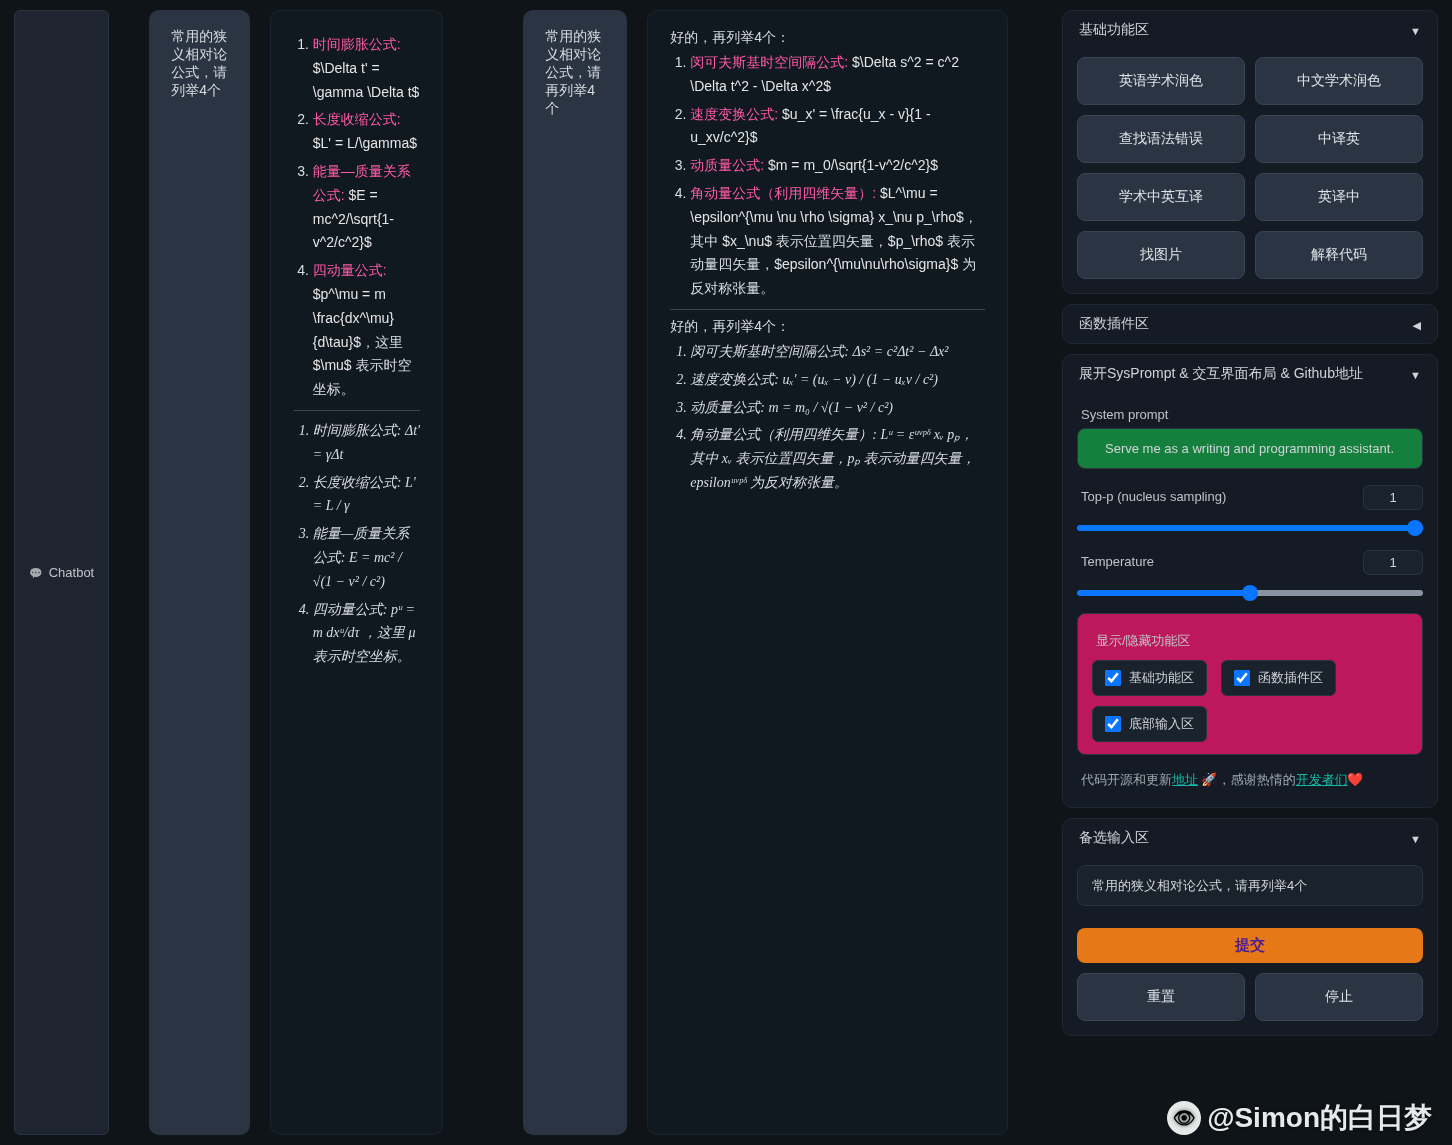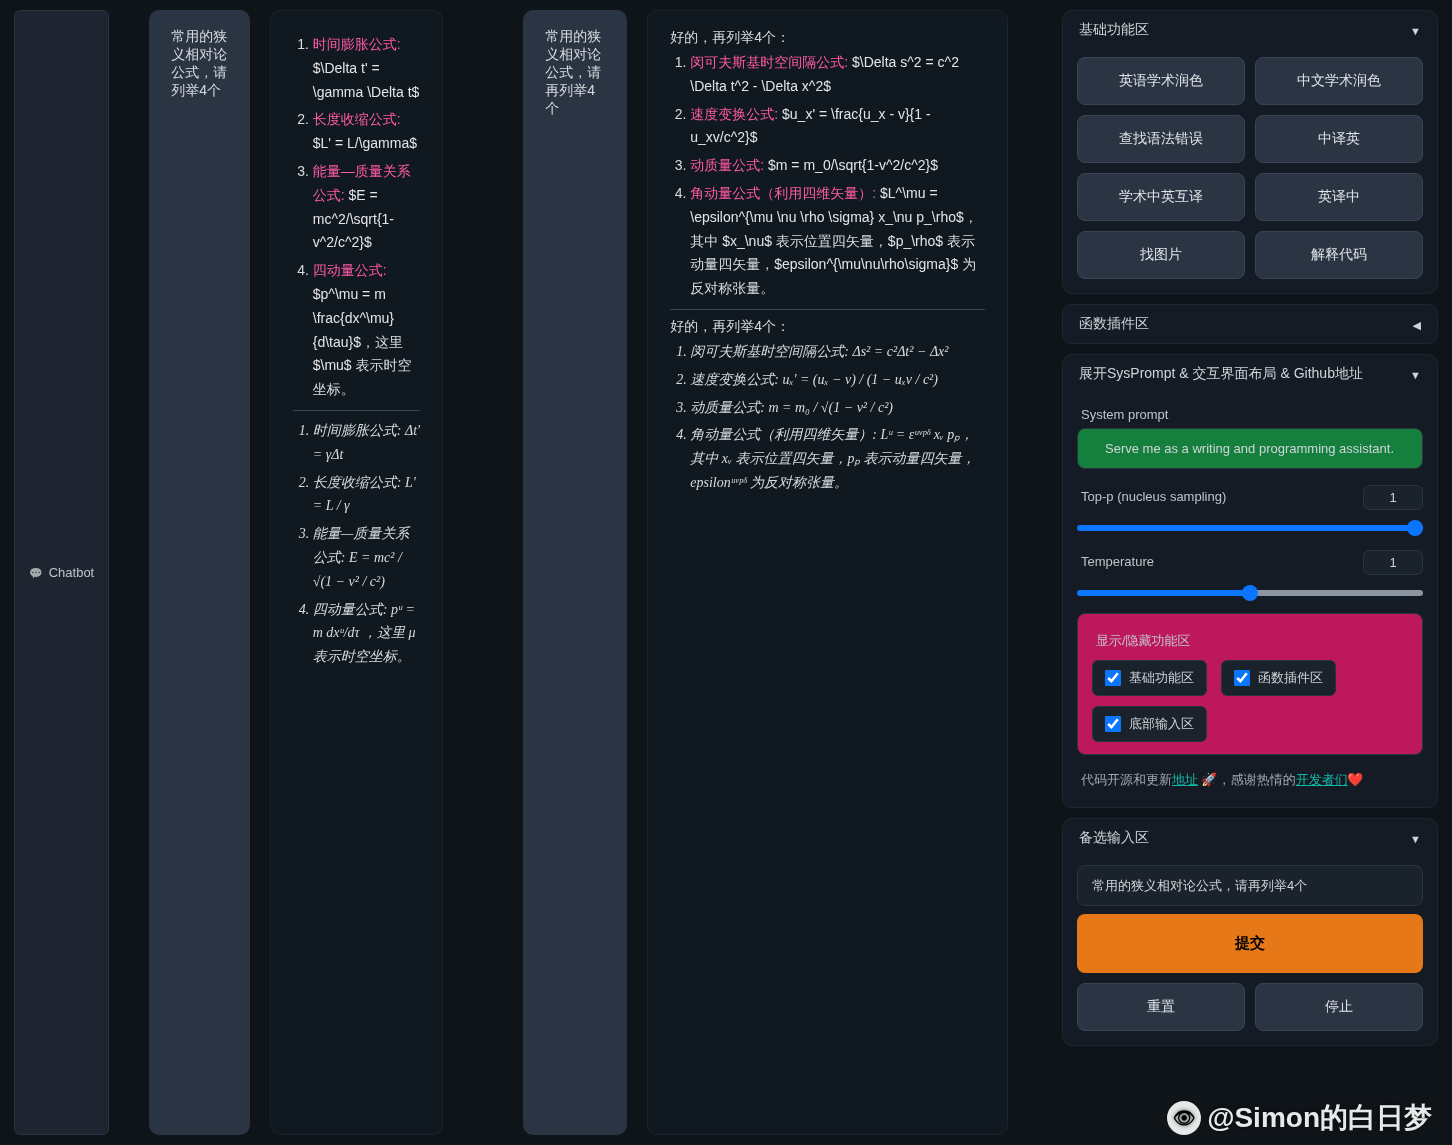--- a/index.html
+++ b/index.html
@@ -174,14 +174,14 @@
     background: #e67817;
     border: none;
     border-radius: 8px;
-    padding: 20px;
+    padding: 8px;
     width: 100%;
     text-align: center;
-    color: #000000;
+    color: #4c1d95;
     font-size: 15px;
     font-weight: bold;
     cursor: pointer;
-    margin-top: 8px;
+    margin-top: 22px;
   }
   .two-btn-row { display: flex; gap: 10px; margin-top: 10px; }
   .two-btn-row .fn-btn { flex: 1; }

